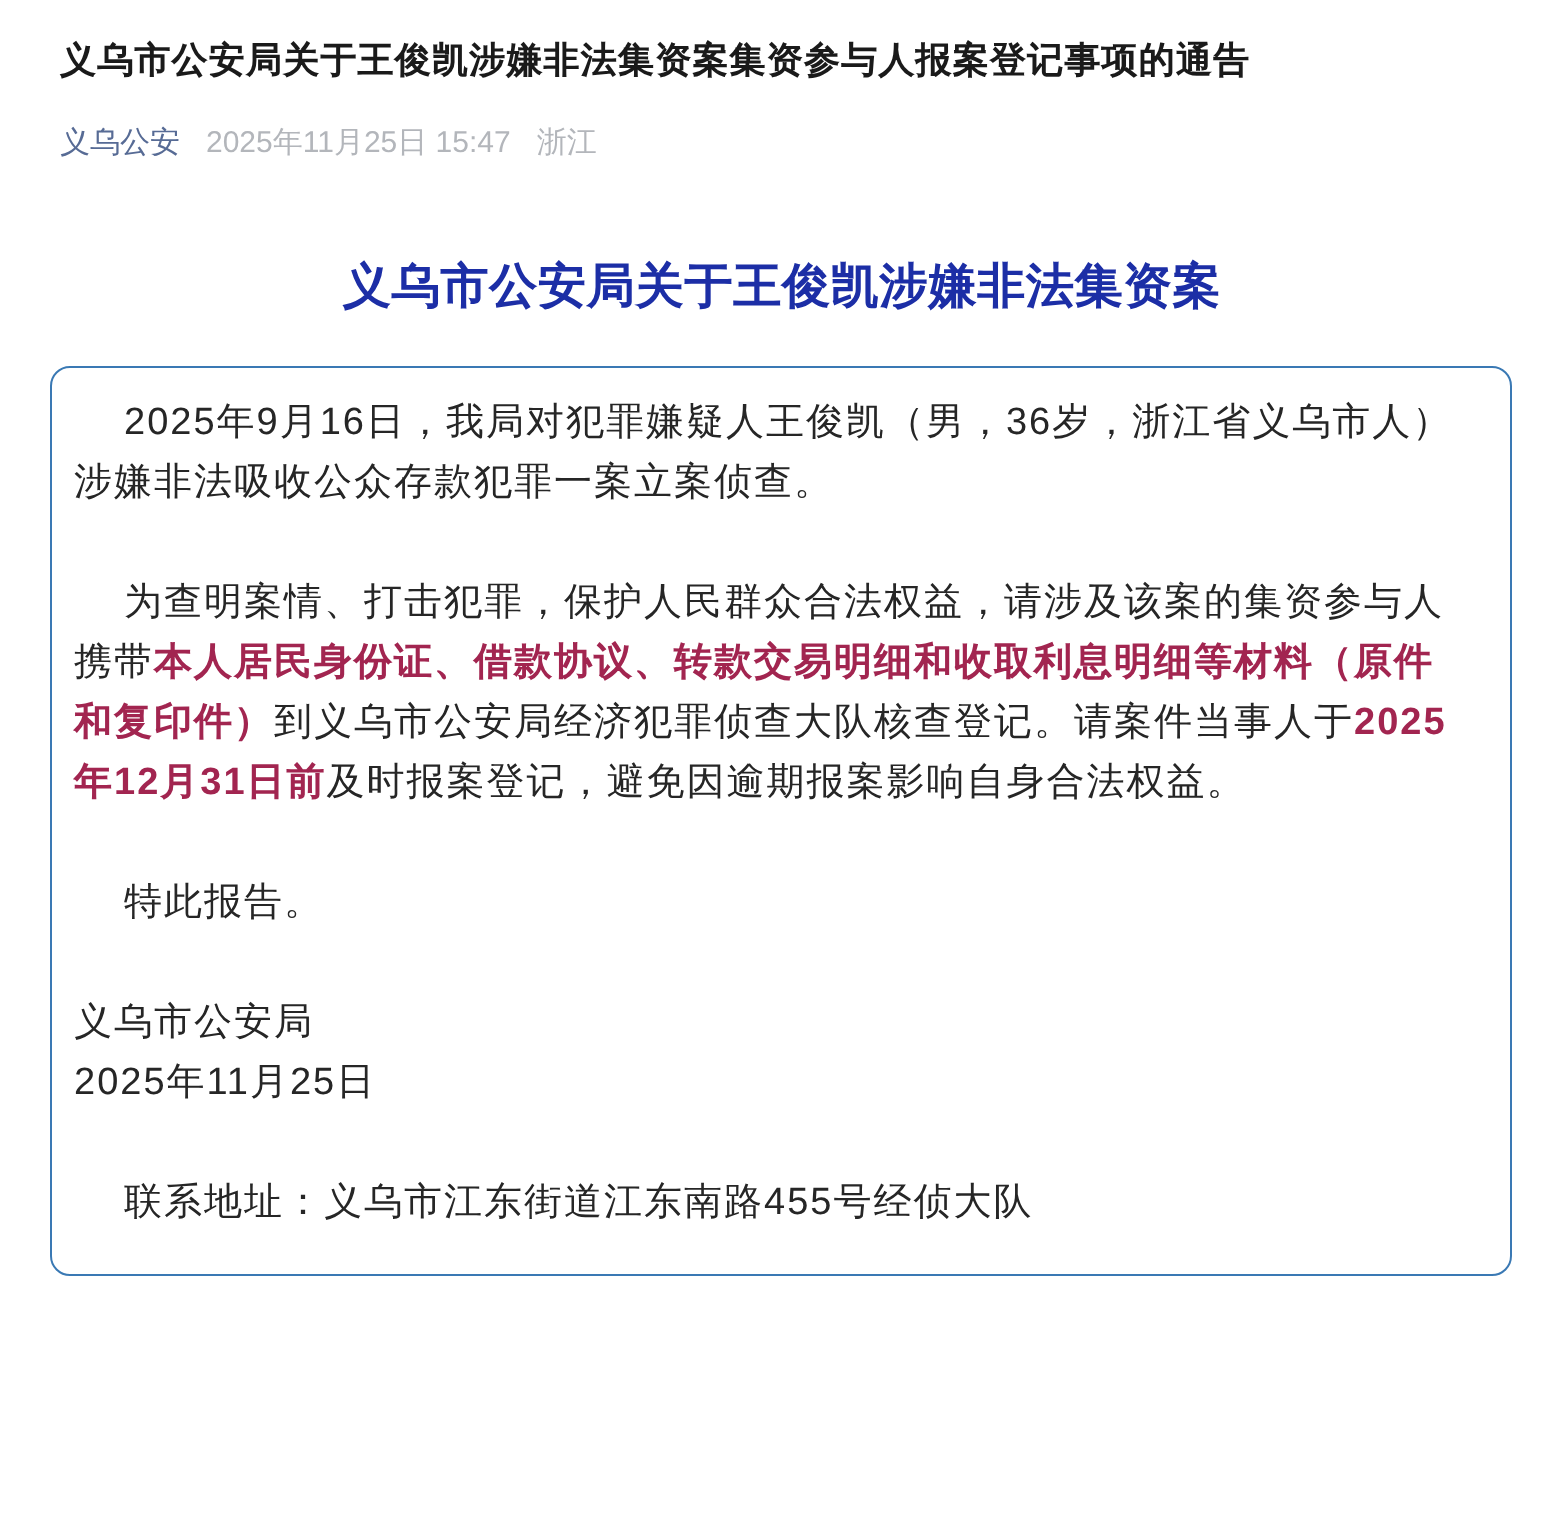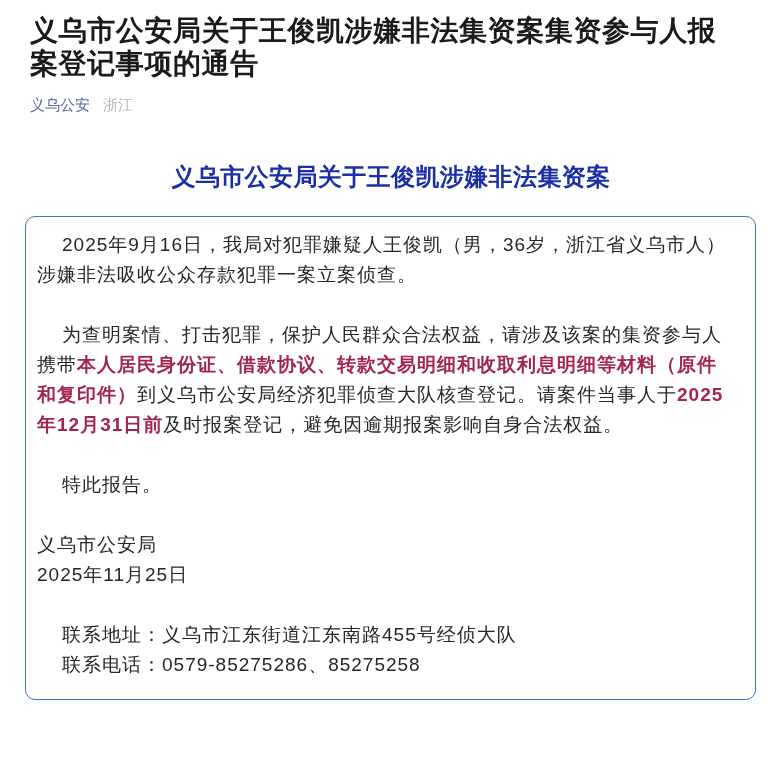--- a/index.html
+++ b/index.html
@@ -13,7 +13,7 @@
   
   .title{
     margin:14px 30px 0 30px;max-width:700px;
-    font-size:28px;font-weight:bold;color:#1a1a1a;
+    font-size:18px;font-weight:bold;color:#1a1a1a;
     line-height:33px;letter-spacing:0.6px;
   }
 

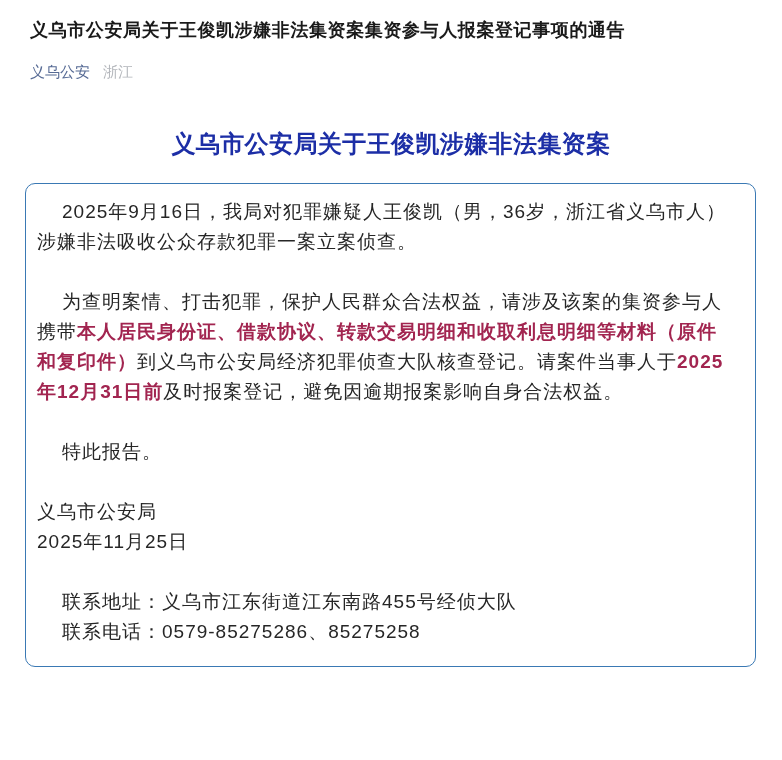--- a/index.html
+++ b/index.html
@@ -67,6 +67,7 @@
 
   <div class="byline">
     <span class="account">义乌公安</span>
+    <span class="meta">2025年11月25日 15:47</span>
     <span class="meta">浙江</span>
   </div>
 

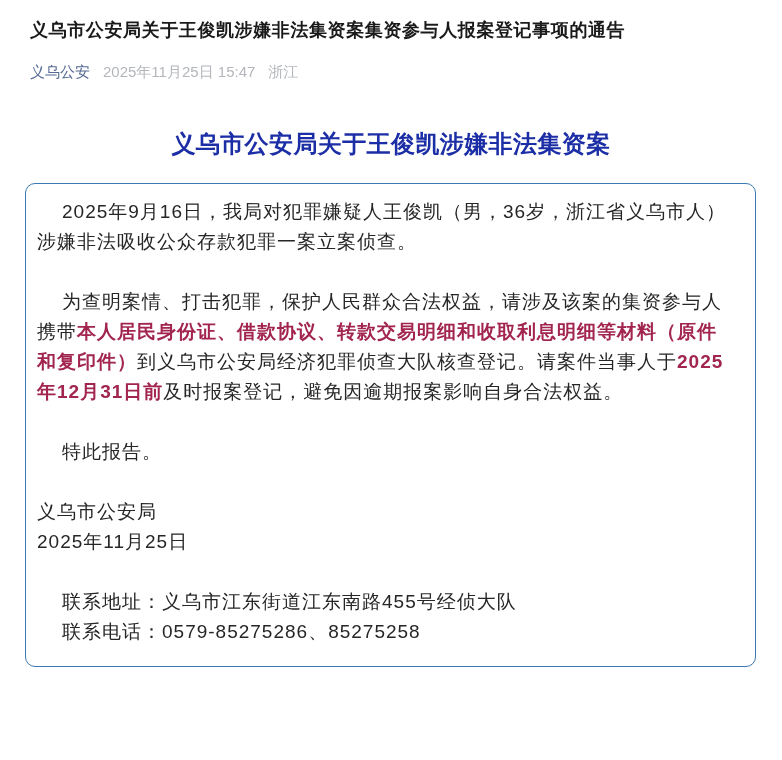--- a/index.html
+++ b/index.html
@@ -89,7 +89,6 @@
 
     <div class="contacts">
       <div>联系地址：义乌市江东街道江东南路455号经侦大队</div>
-      <div>联系电话：0579-85275286、85275258</div>
     </div>
   </div>
 

